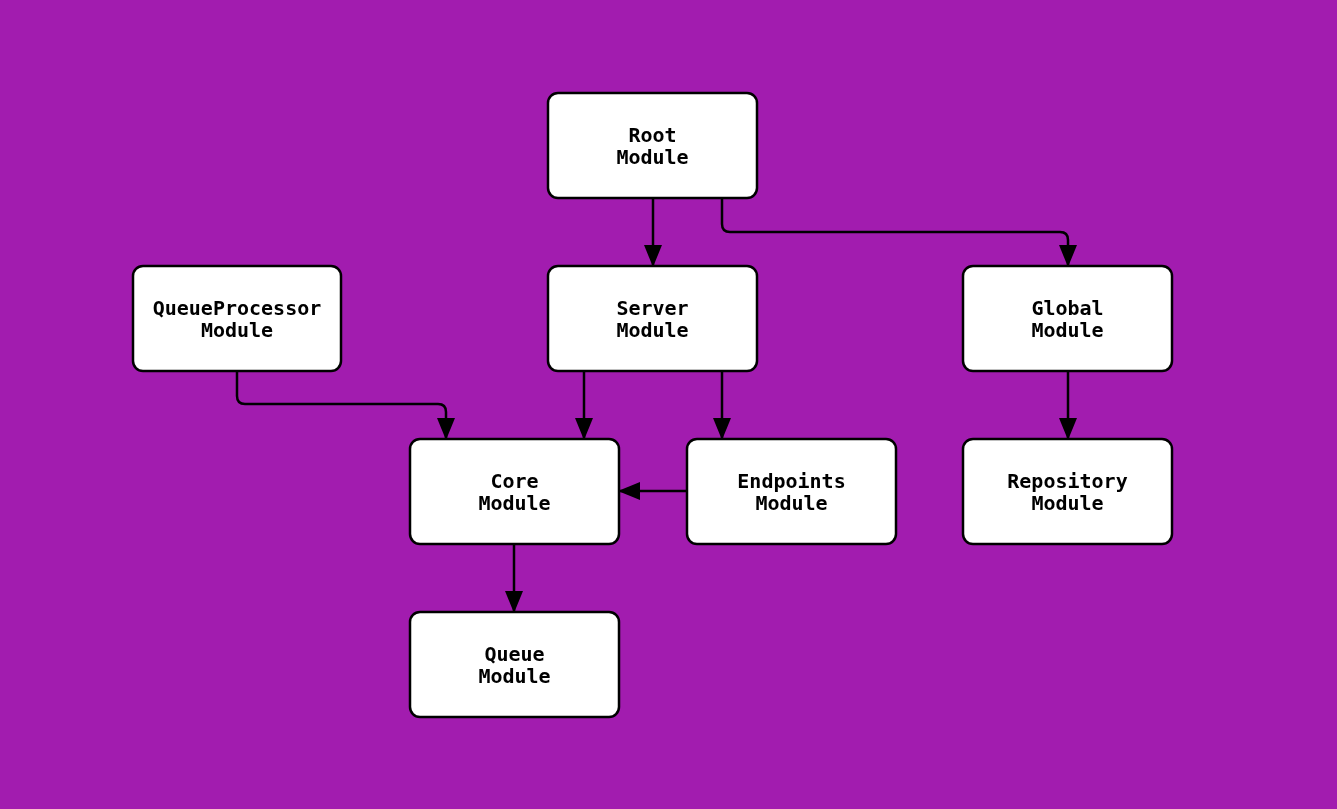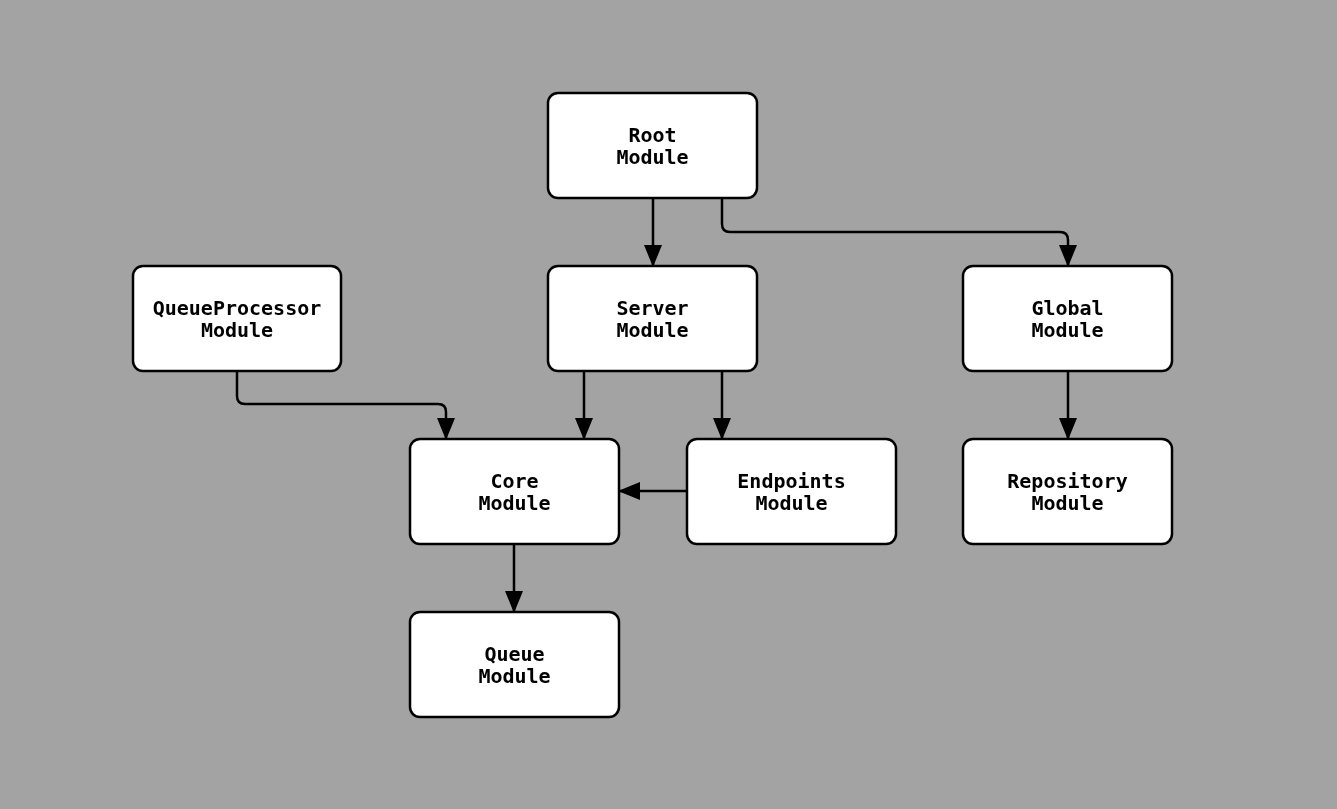--- a/index.html
+++ b/index.html
@@ -11,7 +11,7 @@
     position: relative;
     width: 1337px;
     height: 809px;
-    background: #a3a3a3;
+    background: #a21caf;
     overflow: hidden;
     font-family: "DejaVu Sans Mono", monospace;
   }

